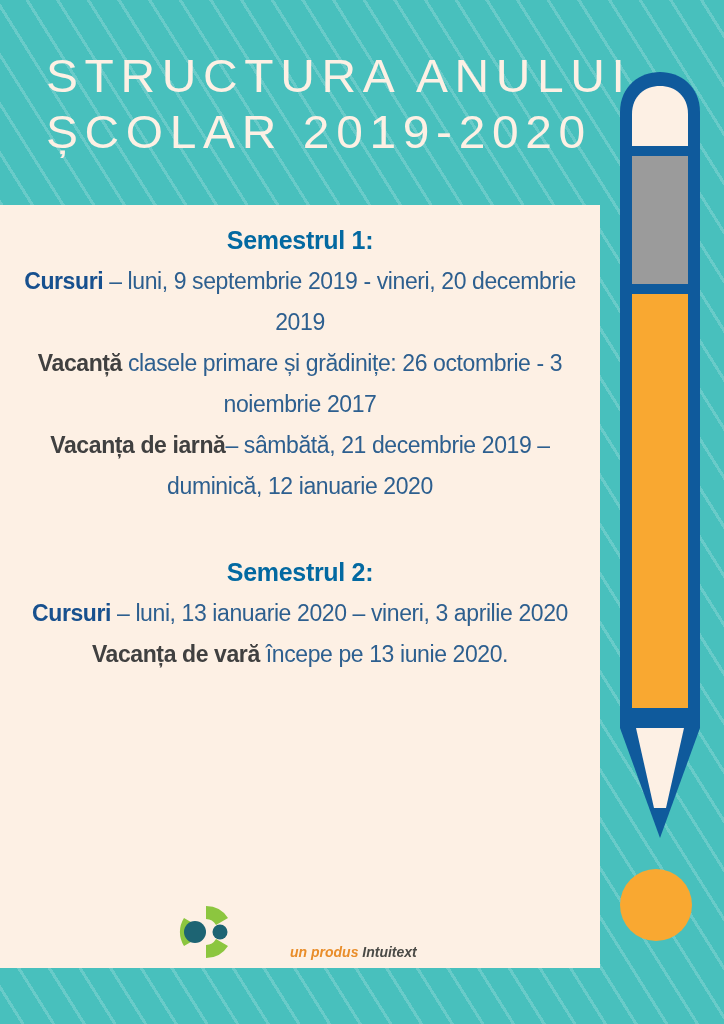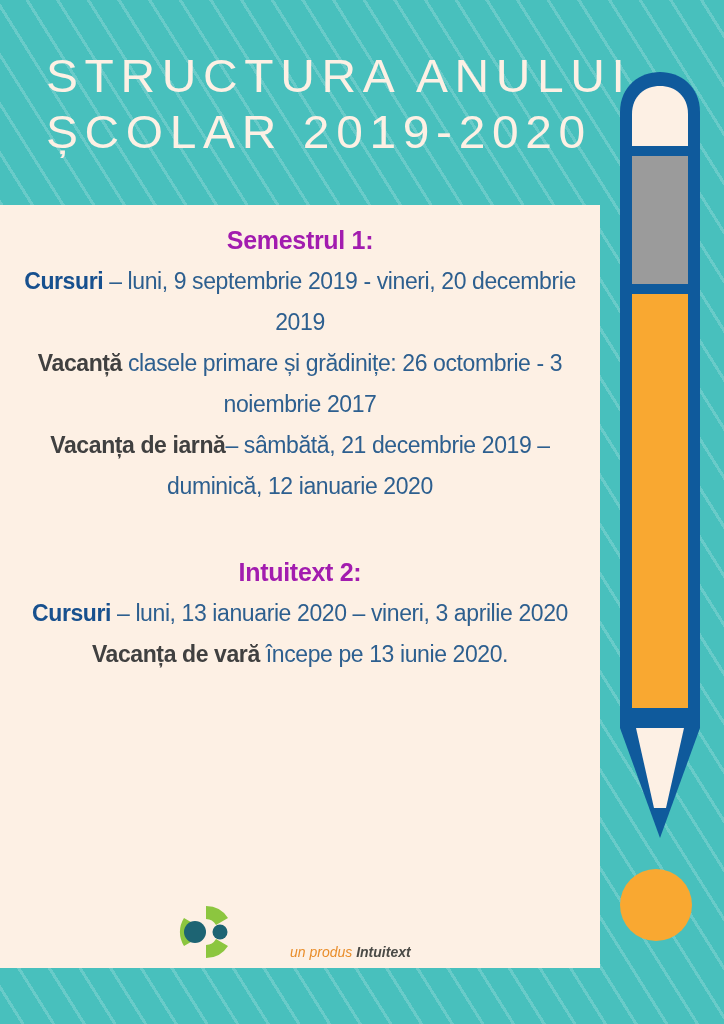--- a/index.html
+++ b/index.html
@@ -64,7 +64,7 @@
   }
 
   .sem-heading {
-    color: #a21caf;
+    color: #0369a1;
     font-weight: bold;
     font-size: 25px;
     line-height: 42px;

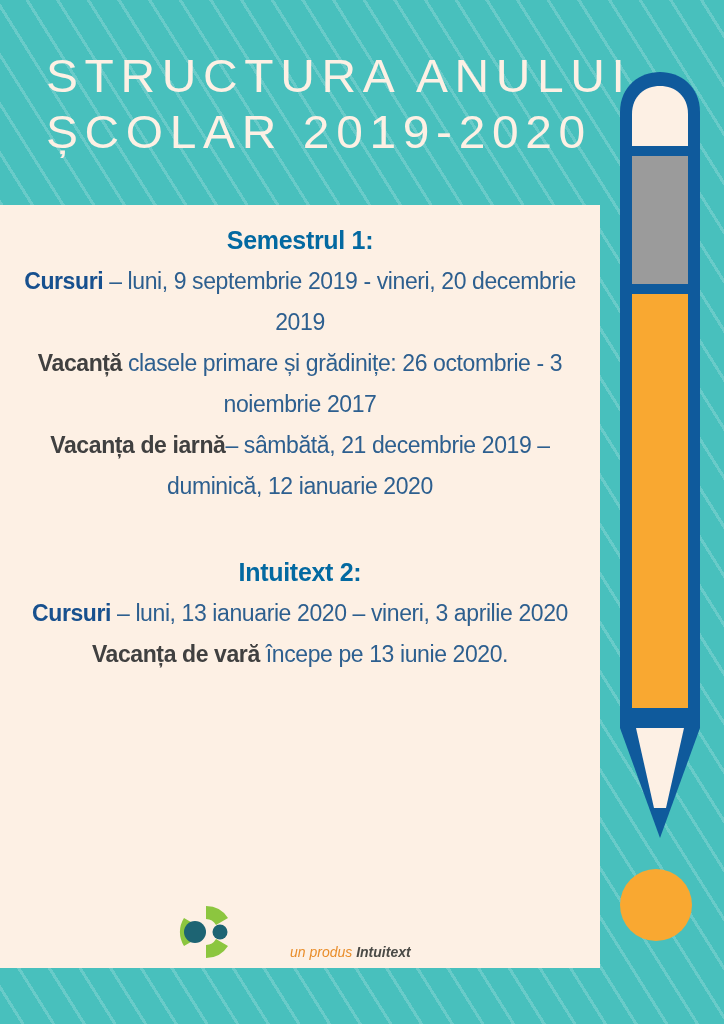--- a/index.html
+++ b/index.html
@@ -192,7 +192,7 @@
 
       <div class="gap"></div>
 
-      <p class="sem-heading">Intuitext 2:</p>
+      <p class="sem-heading">Semestrul 2:</p>
 
       <p class="ln">
         <span class="kw-blue">Cursuri</span><span> – luni, 13 ianuarie 2020 – vineri, 3 aprilie 2020</span>

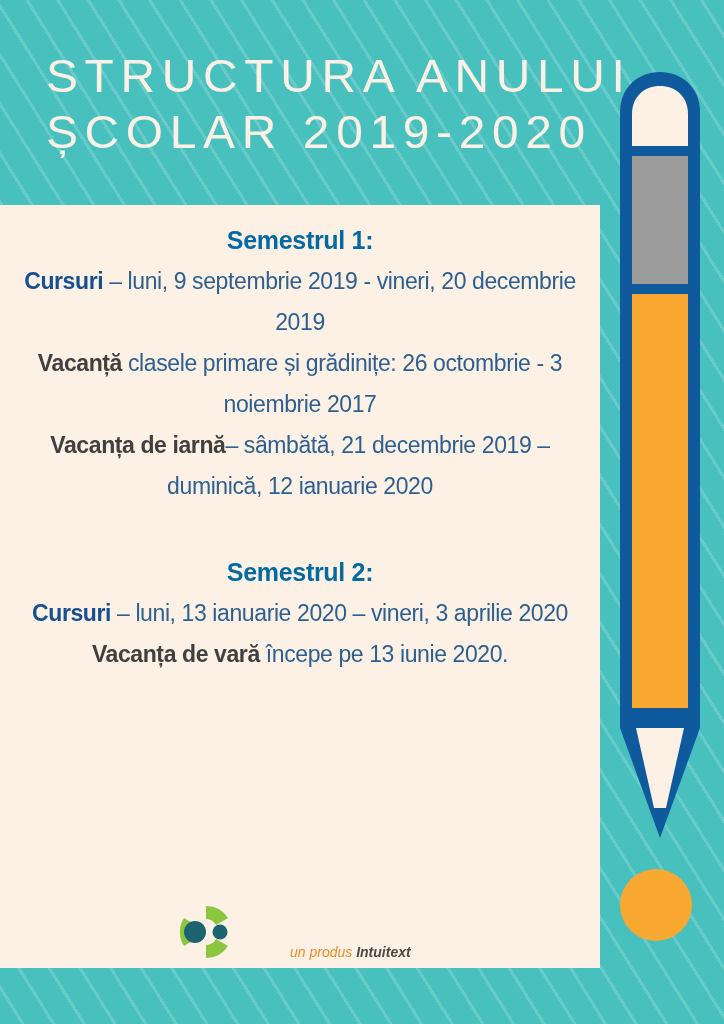--- a/index.html
+++ b/index.html
@@ -125,7 +125,7 @@
     font-style: italic;
     white-space: nowrap;
   }
-  .tag-orange { color: #e98d2a; font-weight: normal; }
+  .tag-orange { color: #e98d2a; font-weight: bold; }
   .tag-dark { color: #4a4a46; font-weight: bold; }
 
   

